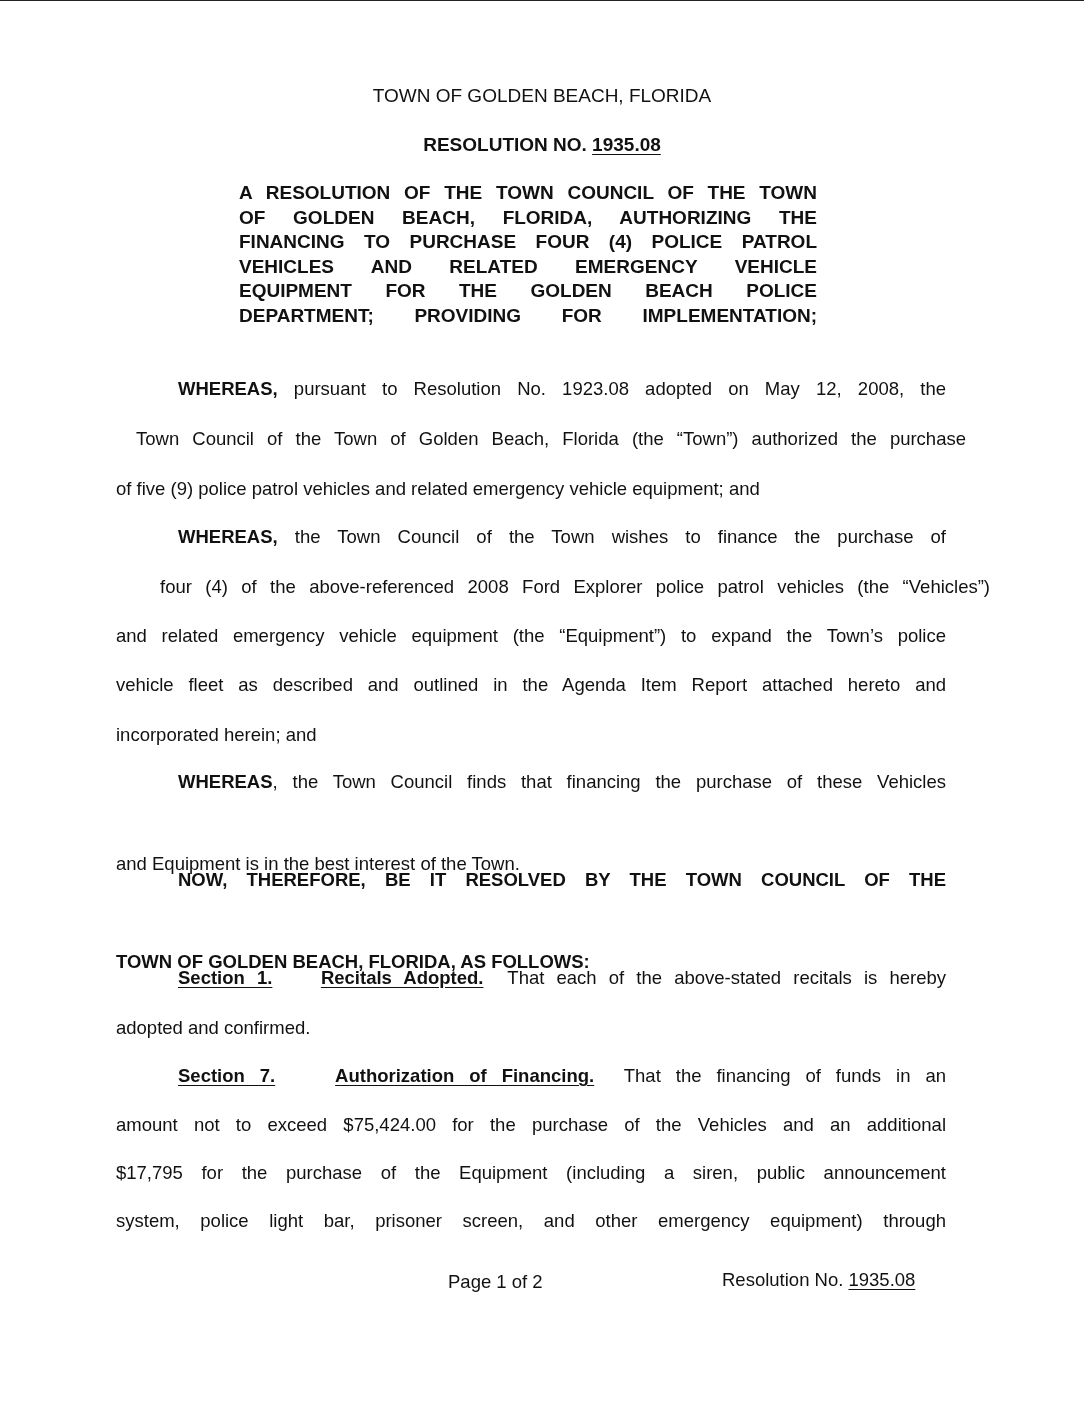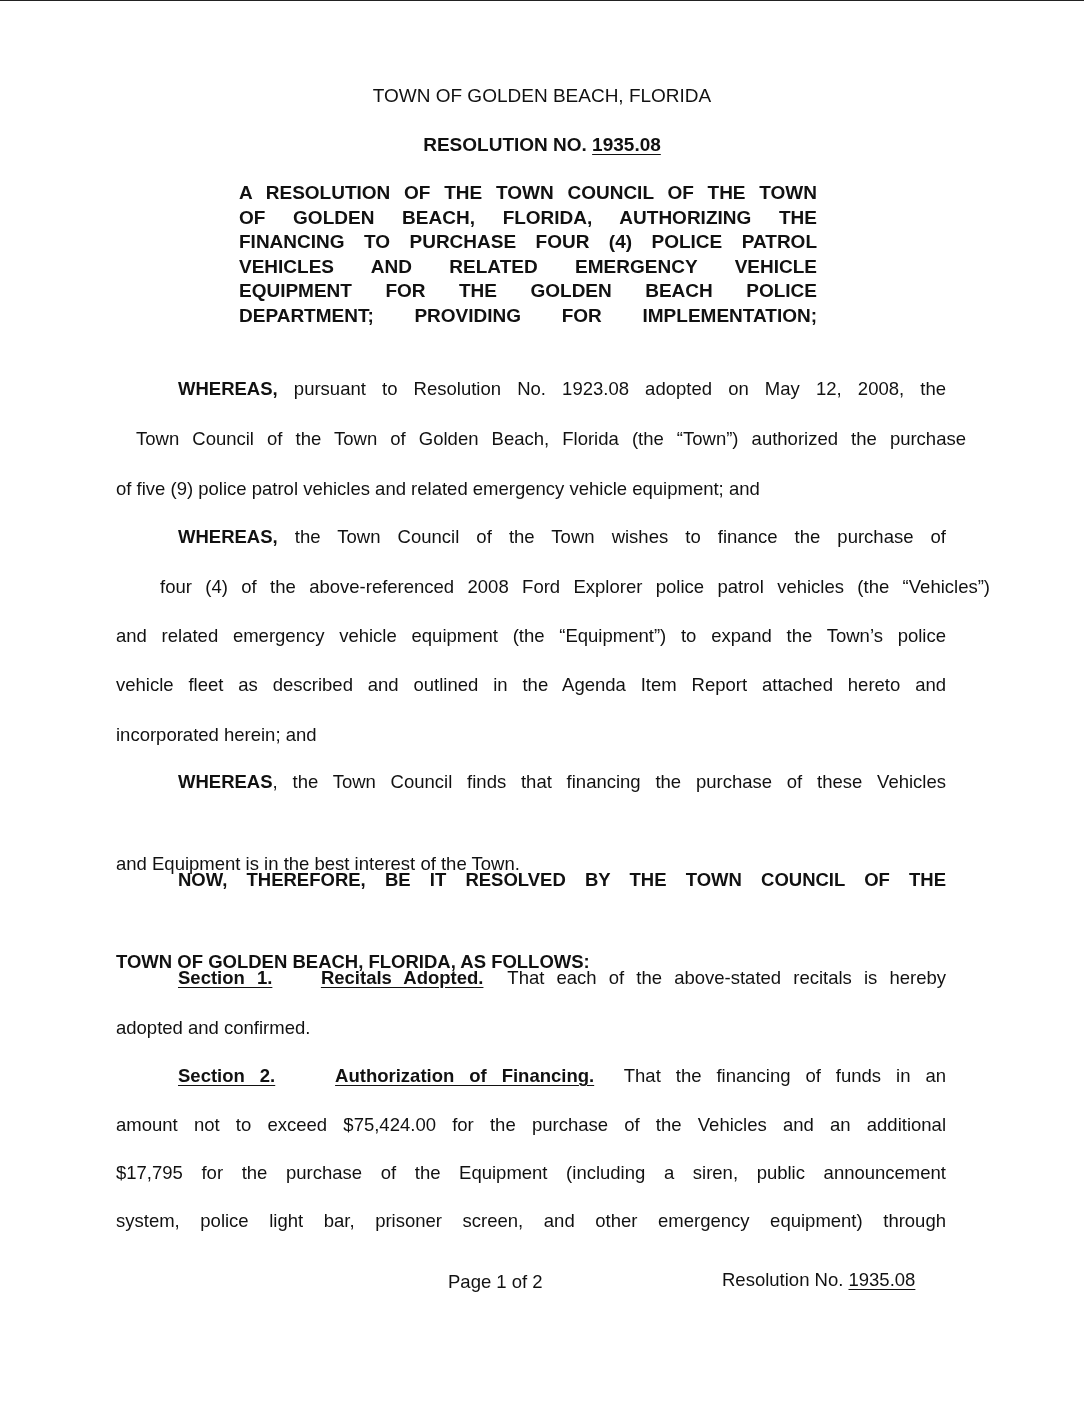--- a/index.html
+++ b/index.html
@@ -89,7 +89,7 @@
 </div>
 
 <div class="body" style="top:1065px;">
-  <span class="jline ind"><b class="u">Section 2.</b>&nbsp;&nbsp;&nbsp; <b class="u">Authorization of Financing.</b>&nbsp; <span>That the financing of funds in an</span></span>
+  <span class="jline ind"><b class="u">Section 7.</b>&nbsp;&nbsp;&nbsp; <b class="u">Authorization of Financing.</b>&nbsp; <span>That the financing of funds in an</span></span>
 </div>
 <div class="body" style="top:1114px;">
   <span class="jline">amount not to exceed $75,424.00 for the purchase of the Vehicles and an additional</span>

